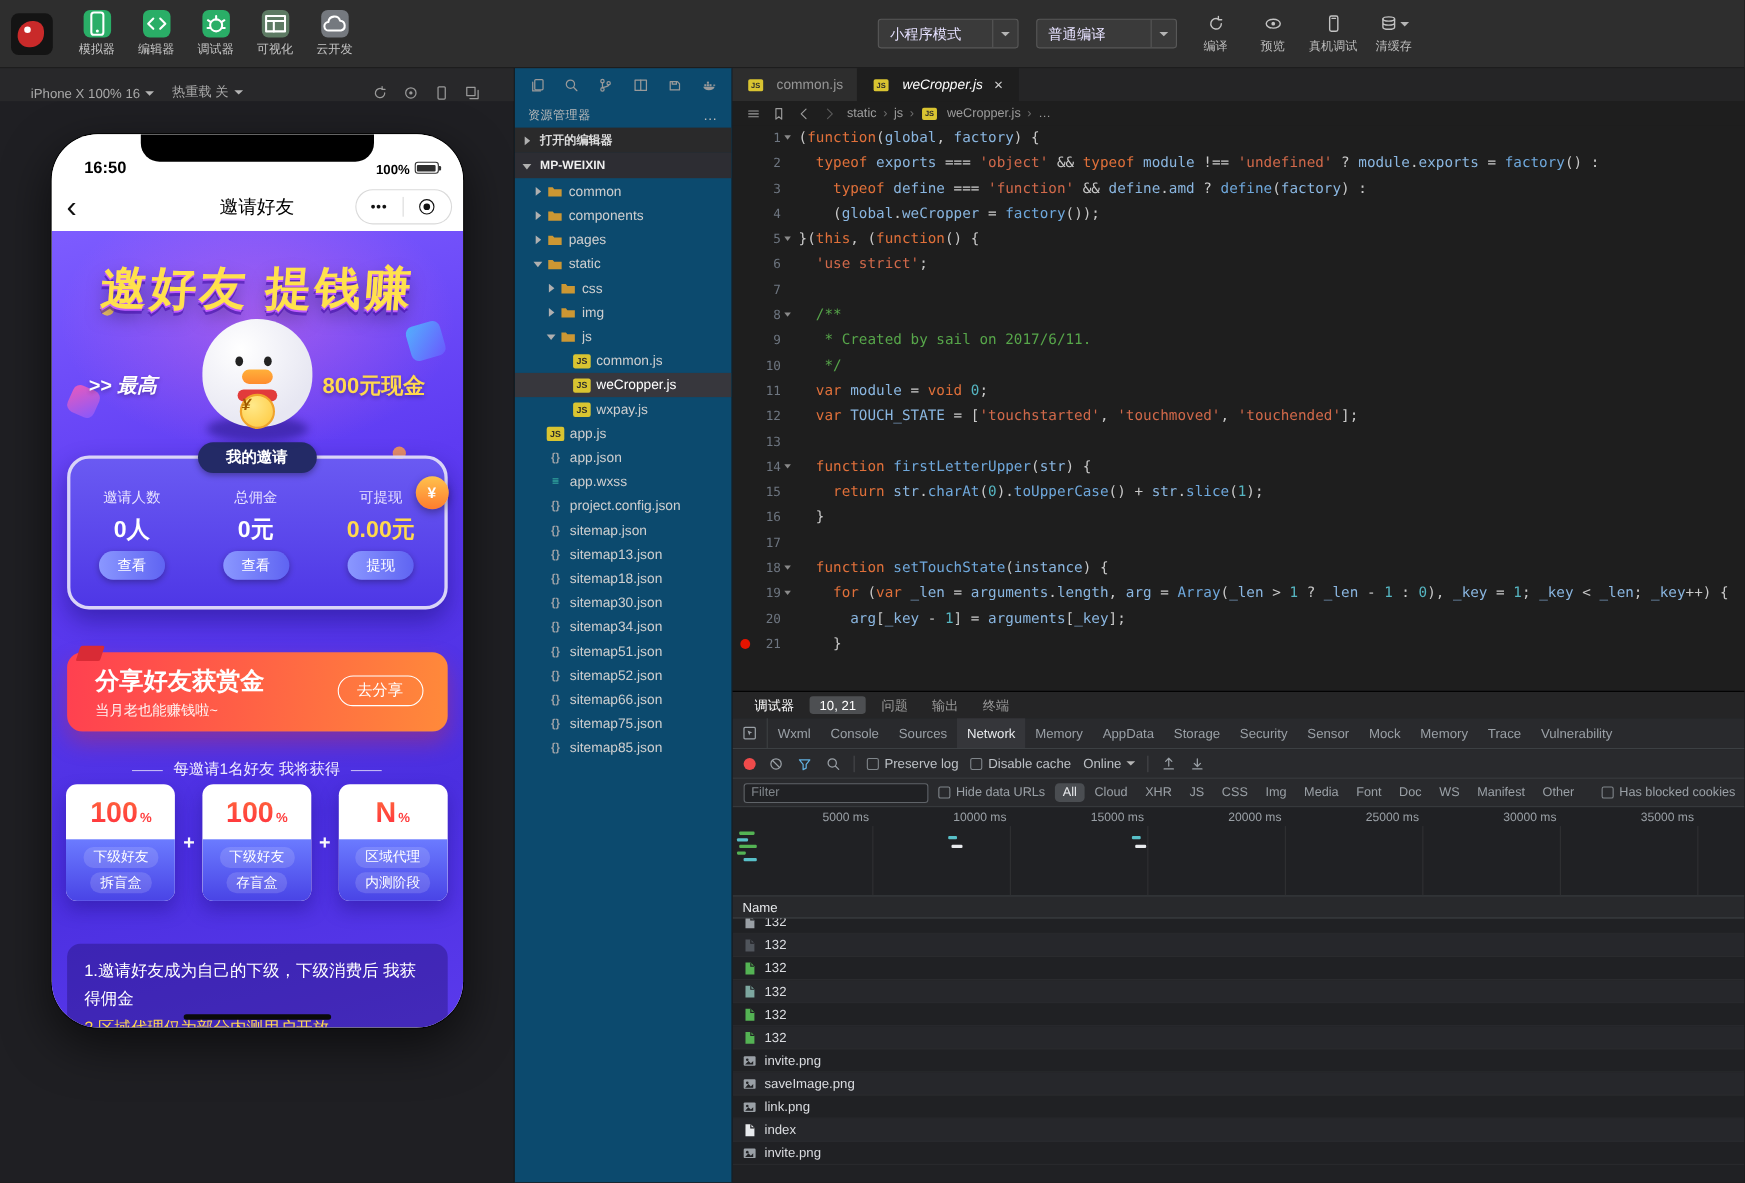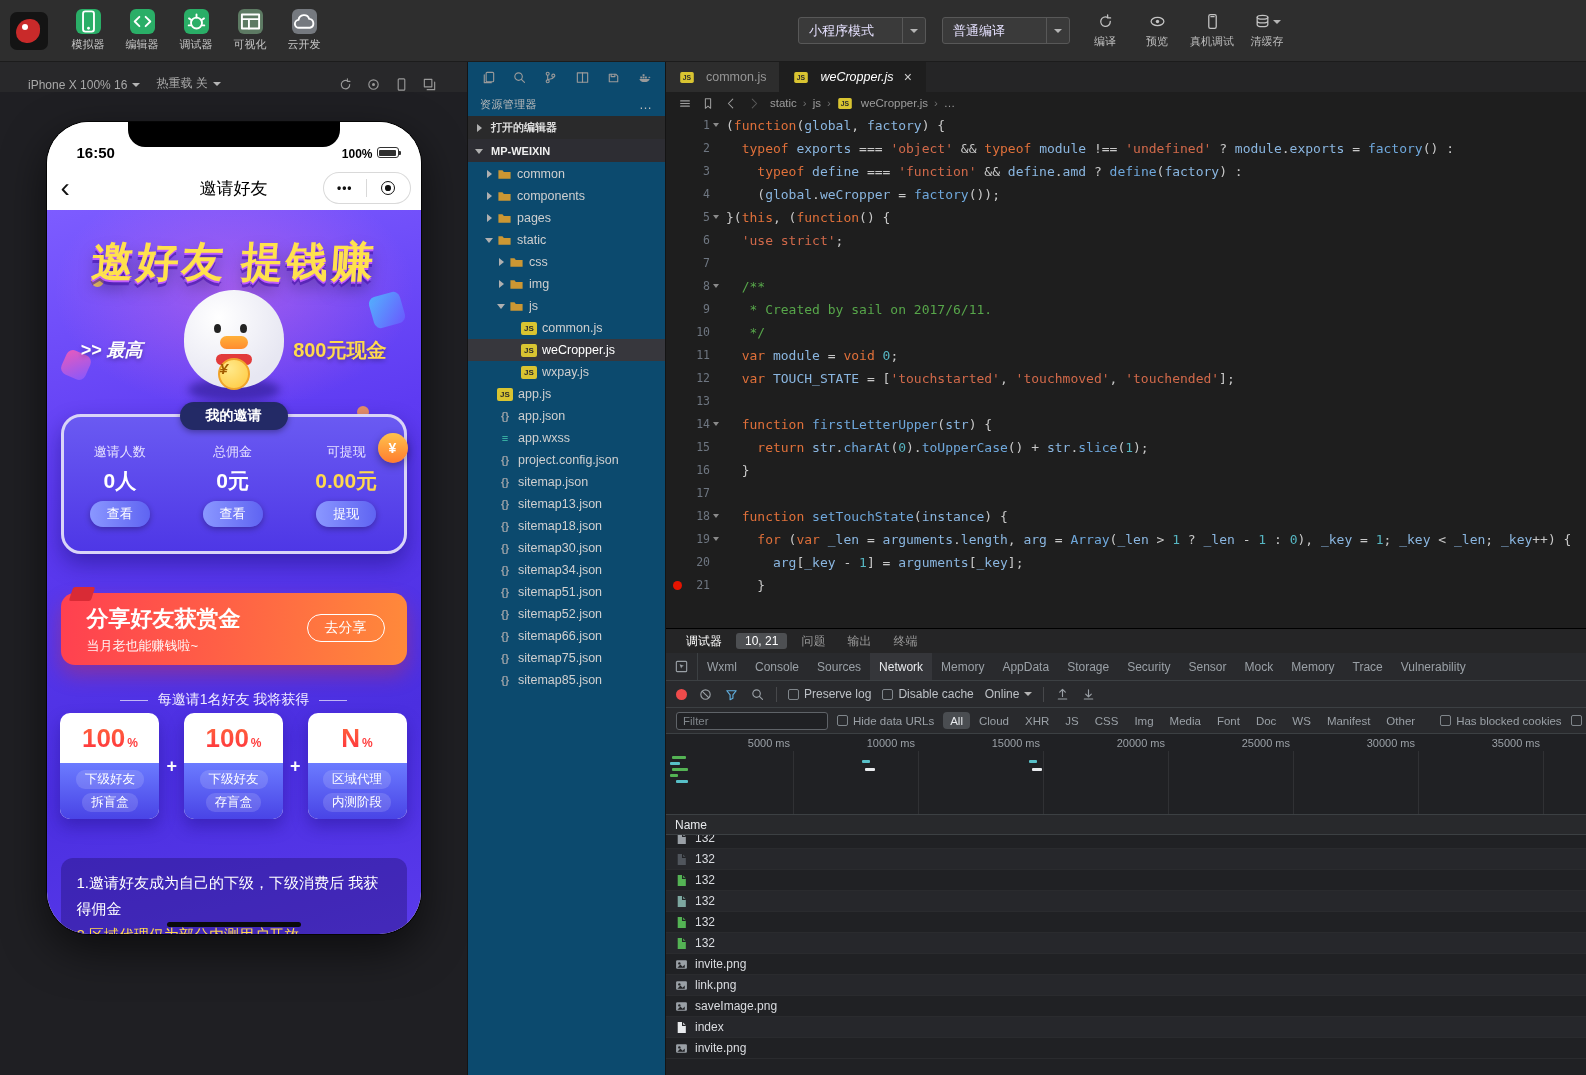--- a/index.html
+++ b/index.html
@@ -184,7 +184,7 @@
 .chk .box{width:11px;height:11px;border:1px solid #80868b;border-radius:2px;background:transparent;flex:0 0 11px}
 .chk .cl{color:#bdc1c6}
 .frow{flex:0 0 26px;background:#292a2d;display:flex;align-items:center;gap:9px;padding:0 10px;font-size:11.5px;color:#9aa0a6;border-bottom:1px solid #3c4043;white-space:nowrap;overflow:hidden}
-.finput{width:152px;height:18px;background:#202124;border:1px solid #5f6368;border-radius:3px;color:#e8eaed;font-size:11.5px;padding:0 6px;font-family:inherit;outline:none}
+.finput{width:168px;height:18px;background:#202124;border:1px solid #5f6368;border-radius:3px;color:#e8eaed;font-size:11.5px;padding:0 6px;font-family:inherit;outline:none}
 .finput::placeholder{color:#80868b}
 #chips{display:flex;align-items:center;gap:2px}
 .chip{padding:2.5px 7px;border-radius:4px;color:#9aa0a6}

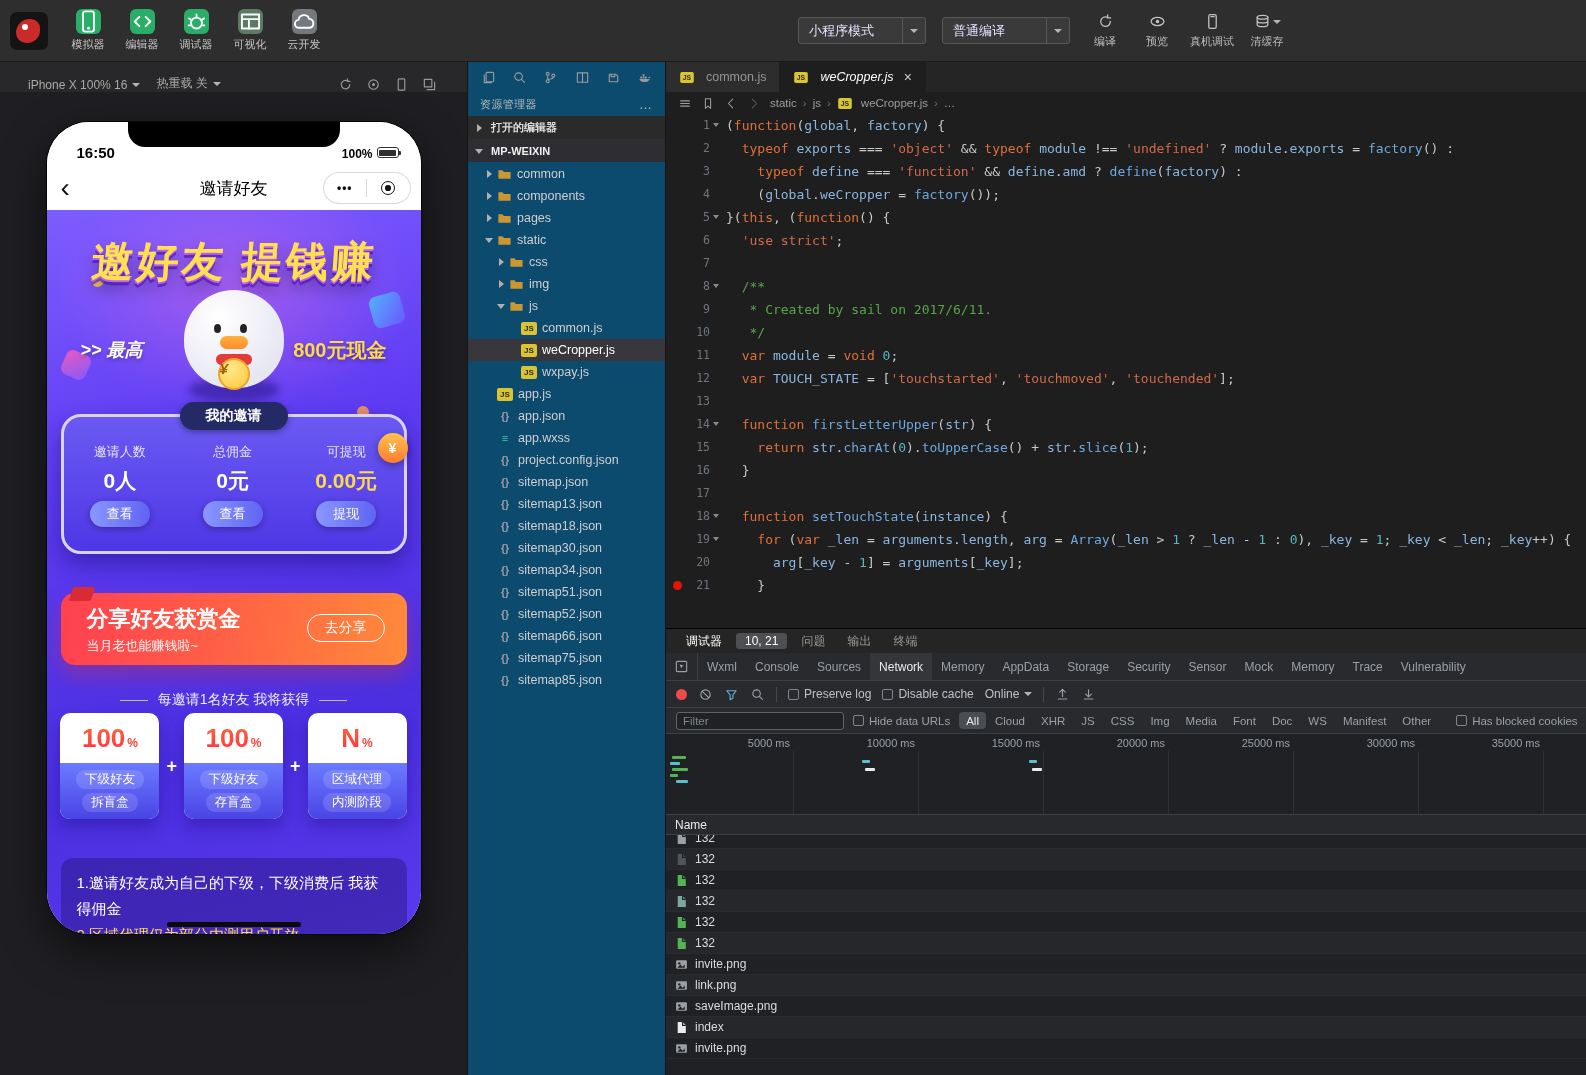--- a/index.html
+++ b/index.html
@@ -967,7 +967,7 @@
                 <circle cx="4" cy="5" r="1.1" fill="#202124"></circle>
                 <path d="M2.2 9 5 6l2 2 2-2v3z" fill="#202124"></path>
               </svg>
-              <span>link.png</span>
+              <span>saveImage.png</span>
             </div>
             <div class="nrow">
               <svg class="ric" viewBox="0 0 12 12">
@@ -975,7 +975,7 @@
                 <circle cx="4" cy="5" r="1.1" fill="#202124"></circle>
                 <path d="M2.2 9 5 6l2 2 2-2v3z" fill="#202124"></path>
               </svg>
-              <span>saveImage.png</span>
+              <span>link.png</span>
             </div>
             <div class="nrow">
               <svg class="ric" viewBox="0 0 12 12">

